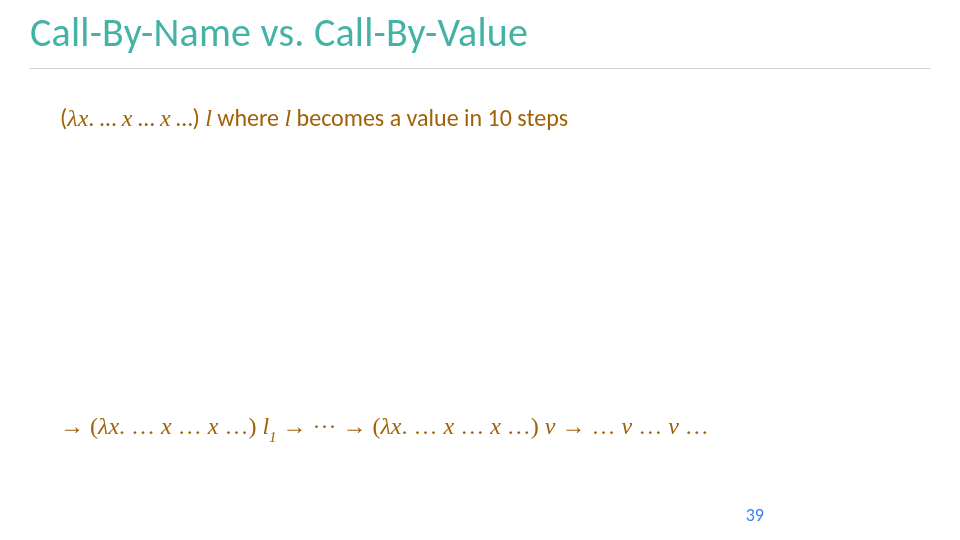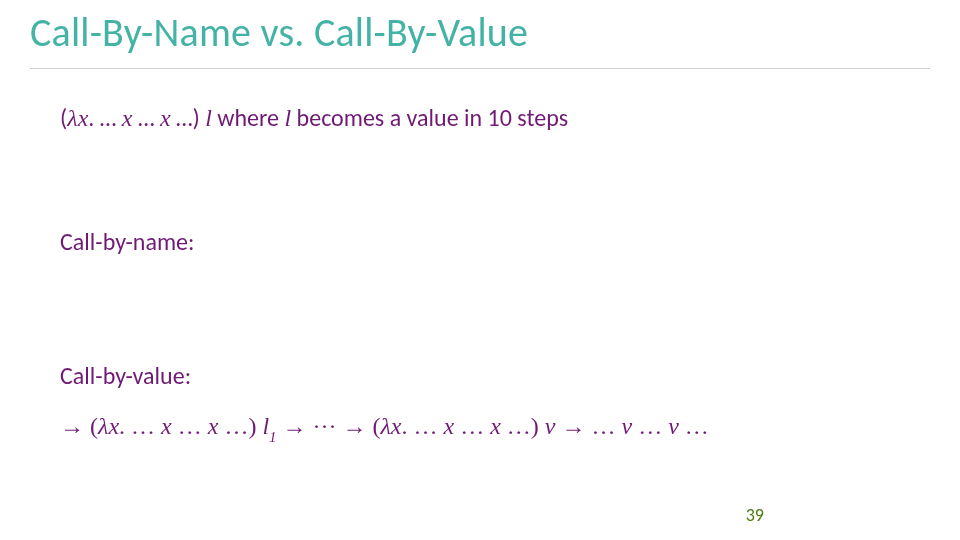--- a/index.html
+++ b/index.html
@@ -41,7 +41,7 @@
     left: 60px;
     right: 48px;
     font-size: 24px;
-    color: #701a75;
+    color: #a16207;
     line-height: 1.3;
     white-space: nowrap;
   }

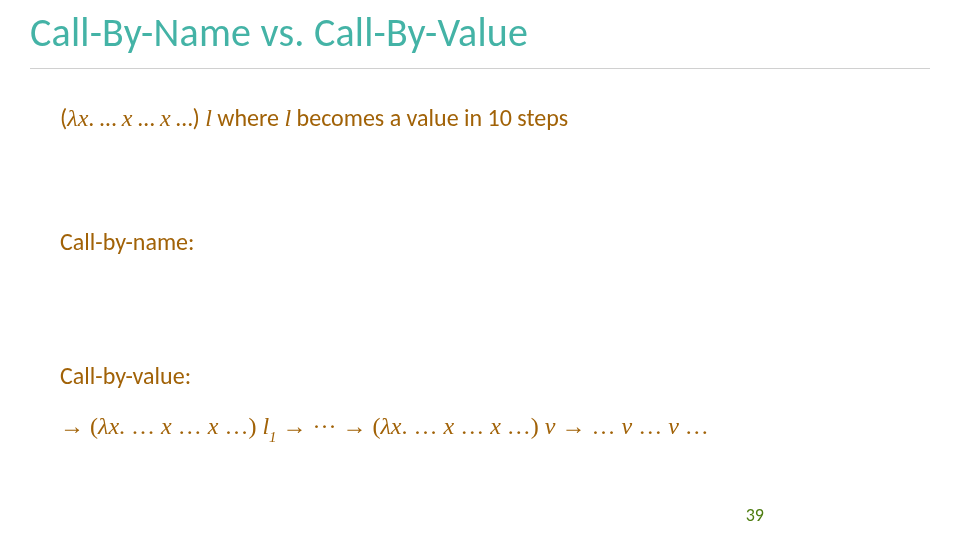--- a/index.html
+++ b/index.html
@@ -80,7 +80,6 @@
     <span>(</span><span class="it">λx</span><span>. </span><span>… </span><span class="it">x</span><span> … </span><span class="it">x</span><span> …</span><span>) </span><span class="it">l</span><span> where </span><span class="it">l</span><span> becomes a value in 10 steps</span>
   </div>
 
-  <div class="line cbnlbl">Call-by-name:</div>
 
   <div class="line cbvlbl">Call-by-value:</div>
   <div class="line cbvexpr">

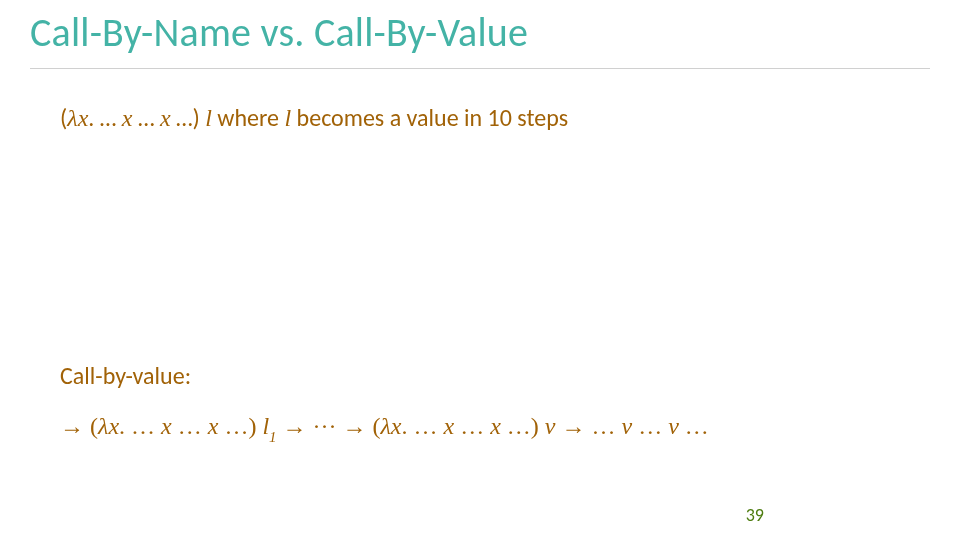--- a/index.html
+++ b/index.html
@@ -81,7 +81,6 @@
   </div>
 
 
-  <div class="line cbvlbl">Call-by-value:</div>
   <div class="line cbvexpr">
     <span class="arr">→ (<span class="it">λ</span><span class="it">x</span>. … <span class="it">x</span> … <span class="it">x</span> …) <span class="it">l</span><span class="sub it">1</span> → ··· → (<span class="it">λ</span><span class="it">x</span>. … <span class="it">x</span> … <span class="it">x</span> …) <span class="it">v</span> →  … <span class="it">v</span> … <span class="it">v</span> …</span>
   </div>

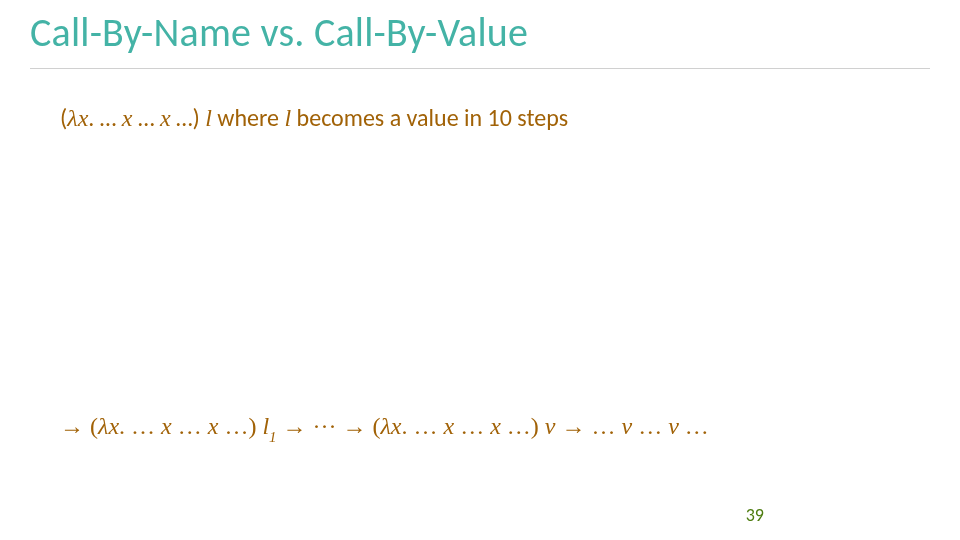--- a/index.html
+++ b/index.html
@@ -56,7 +56,7 @@
     right: 22px;
     bottom: 14px;
     font-size: 18px;
-    color: #4d7c0f;
+    color: #3b82f6;
   }
 
   .sub {

